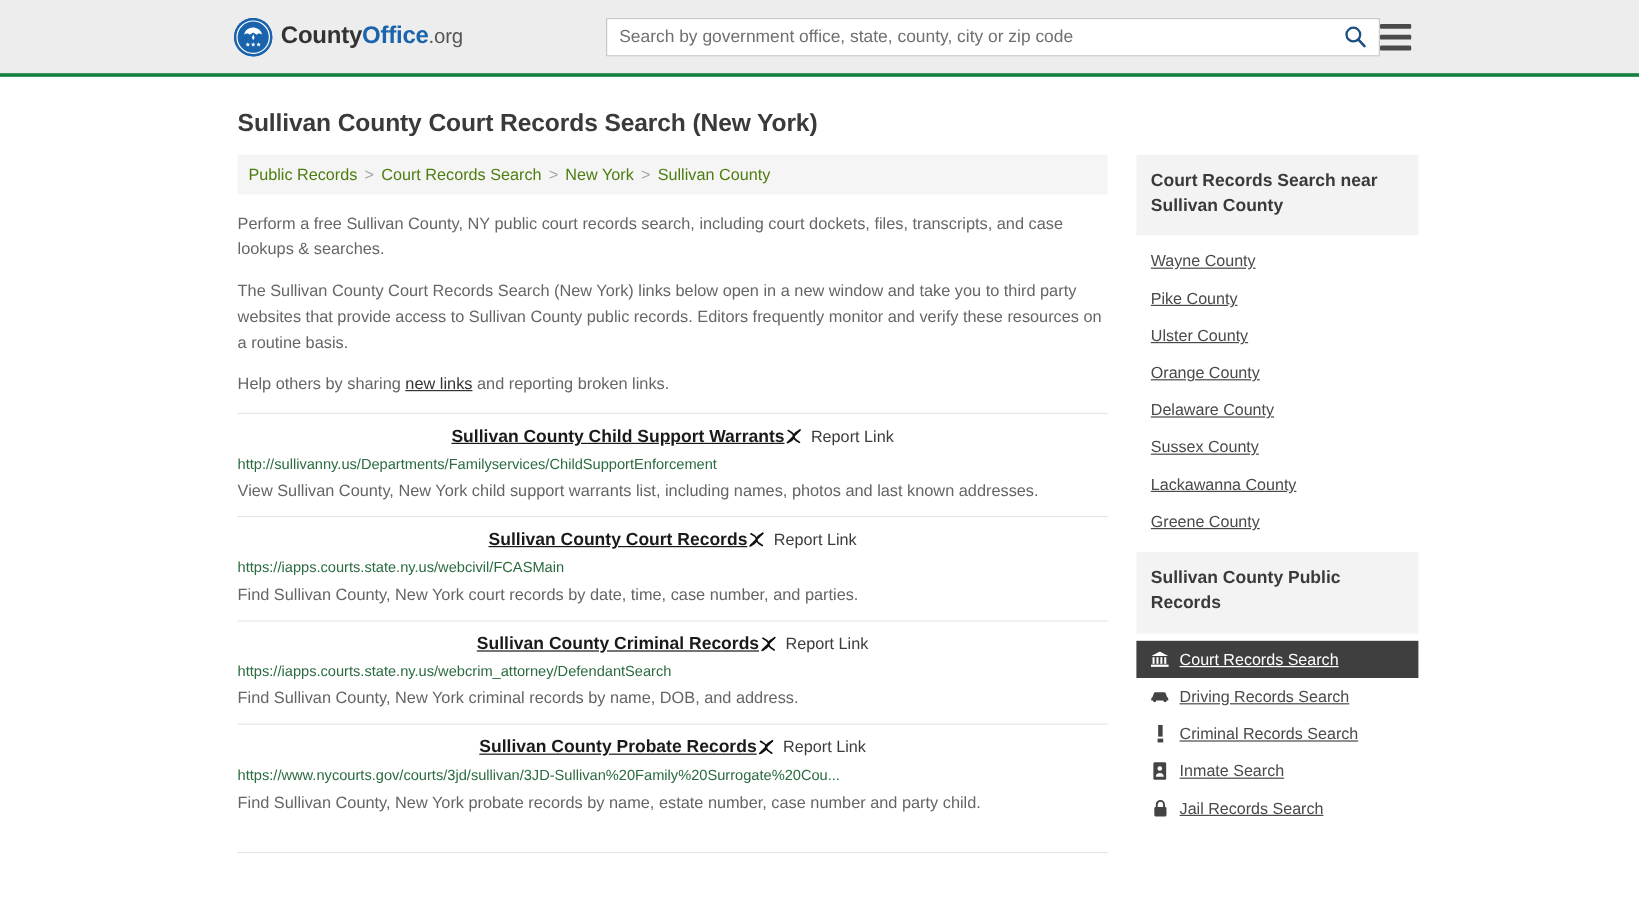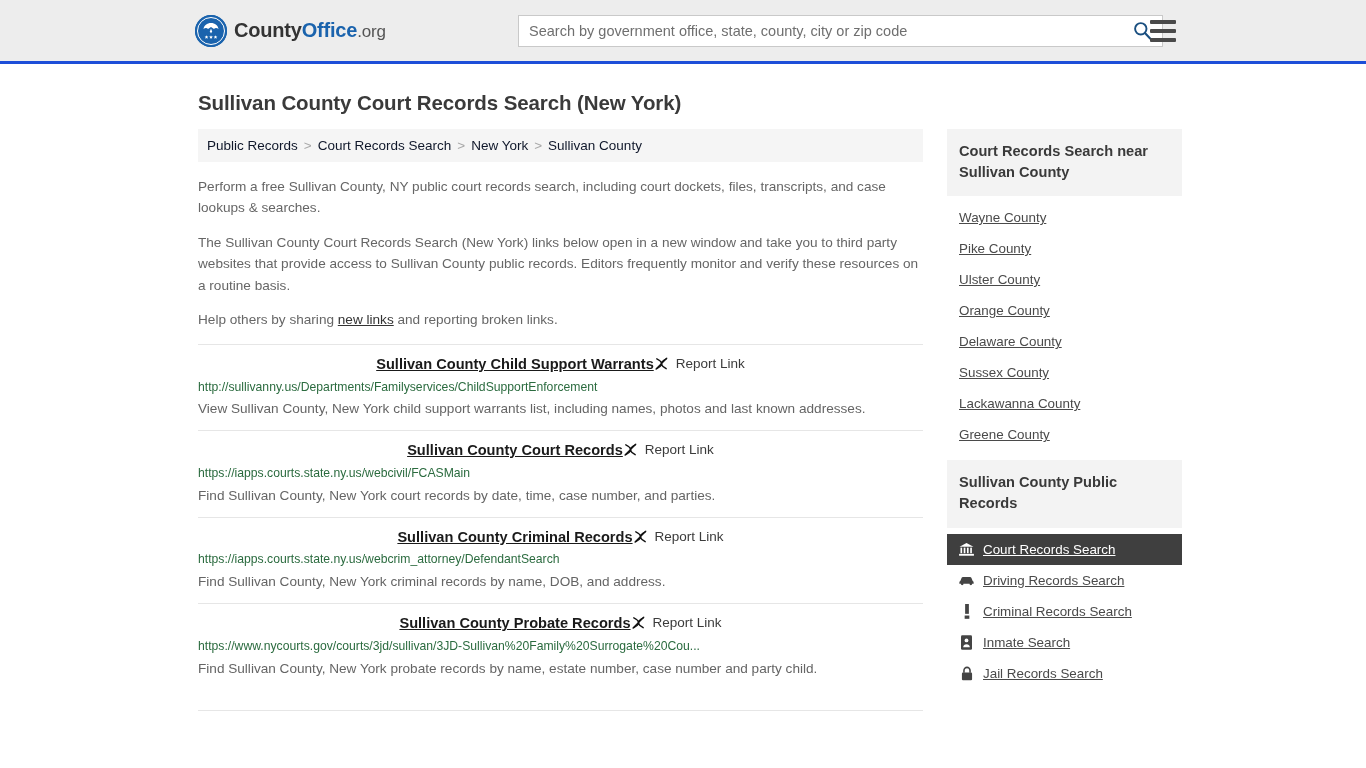--- a/index.html
+++ b/index.html
@@ -15,7 +15,7 @@
   .site-header {
     height: 64px;
     background: #ededed;
-    border-bottom: 3px solid #1d4ed8;
+    border-bottom: 3px solid #15803d;
     display: flex;
     align-items: center;
     position: relative;

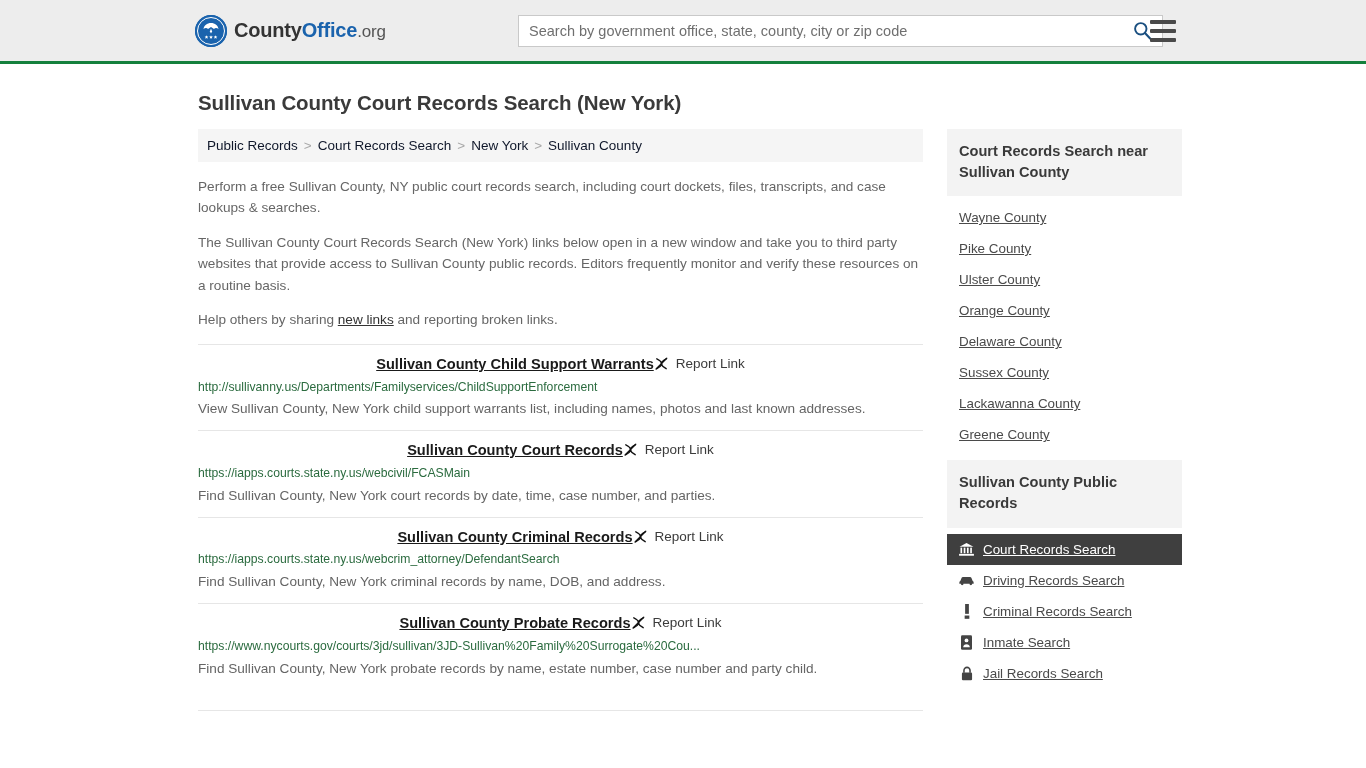--- a/index.html
+++ b/index.html
@@ -46,7 +46,7 @@
 
   .search-wrap {
     position: absolute;
-    left: 518px;
+    left: 505px;
     width: 645px;
     height: 32px;
     background: #ffffff;

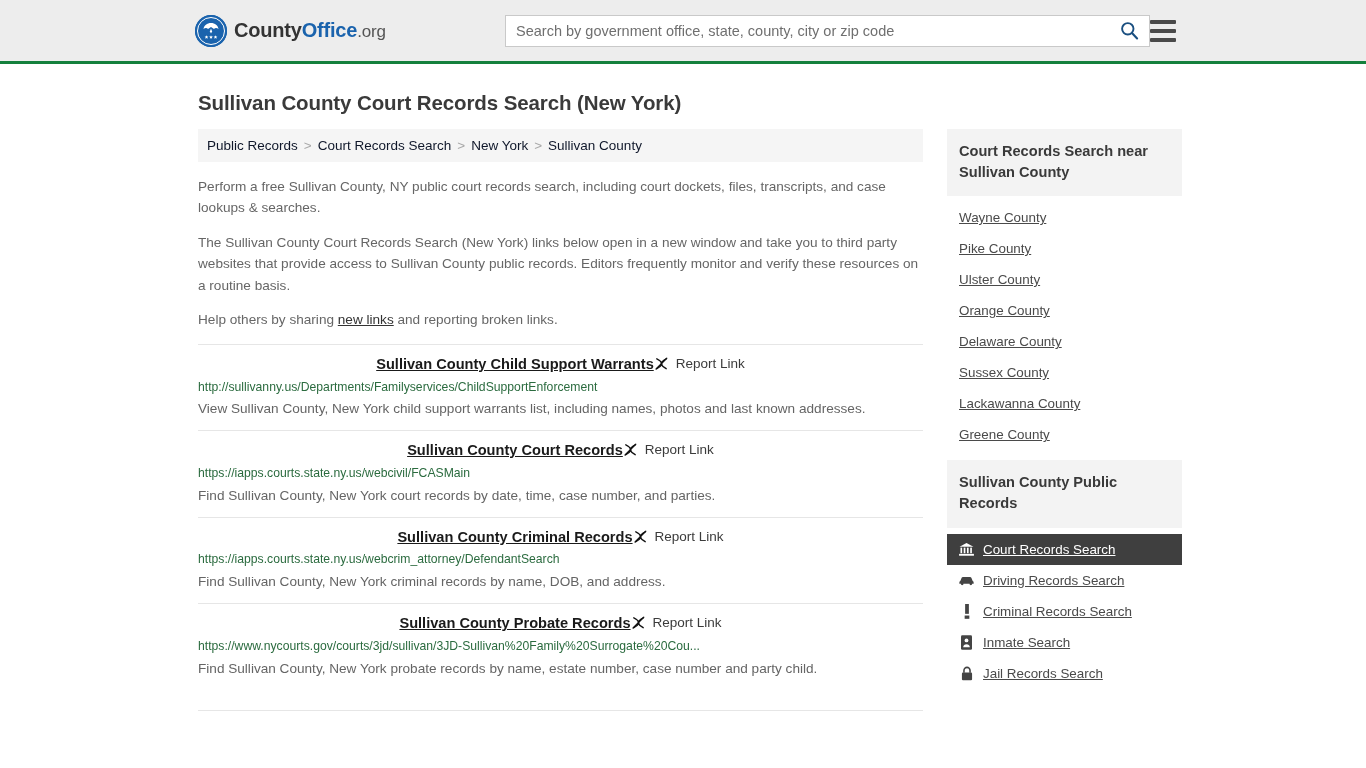--- a/index.html
+++ b/index.html
@@ -115,7 +115,7 @@
     margin-bottom: 14px;
   }
   .breadcrumb a {
-    color: #0f172a;
+    color: #4d7c0f;
     text-decoration: none;
   }
   .breadcrumb .sep { color: #a8a8a8; margin: 0 6px; }

